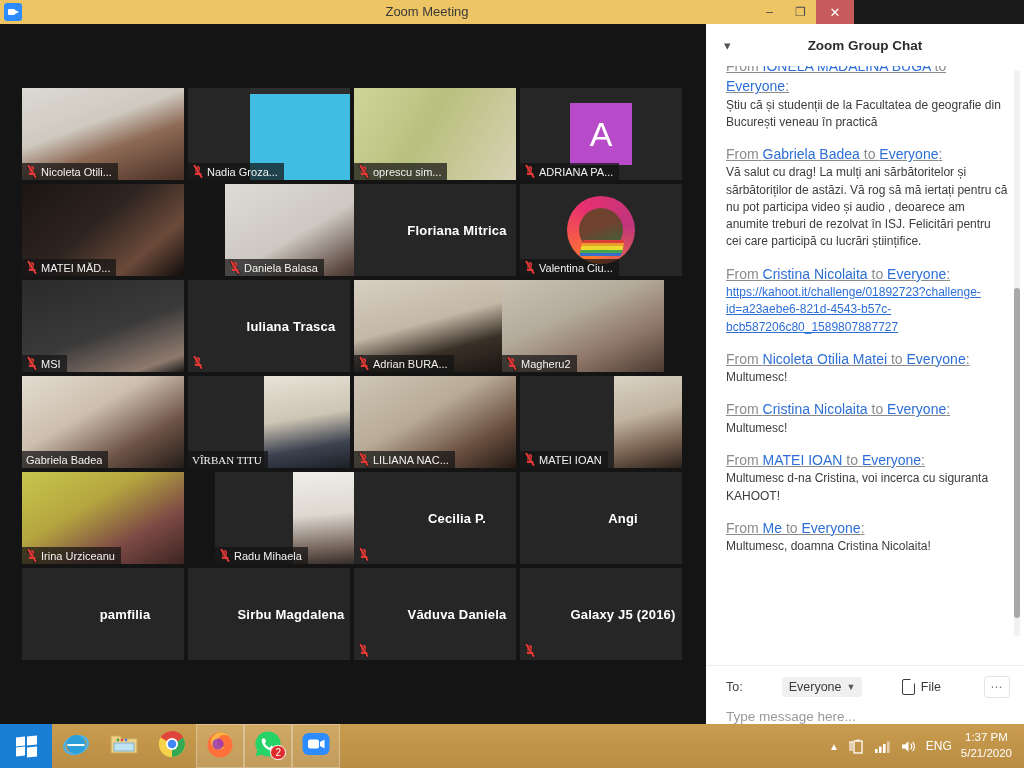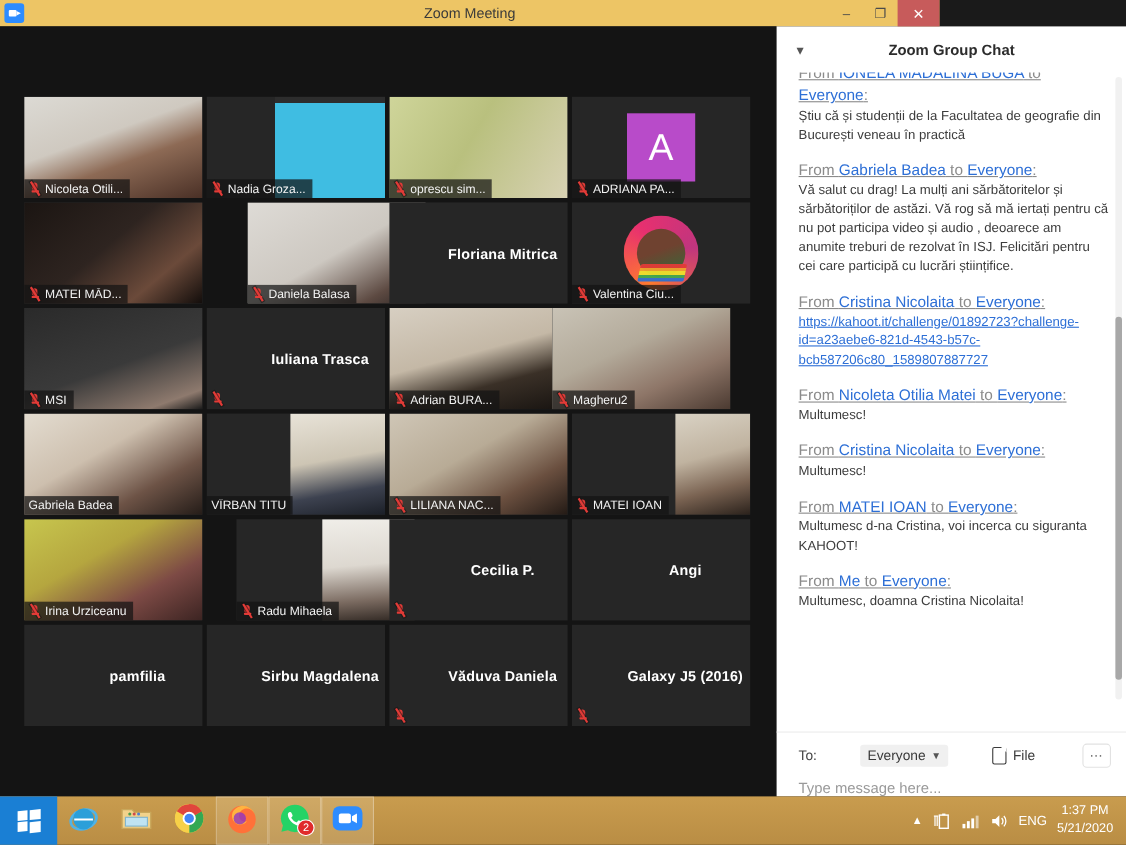--- a/index.html
+++ b/index.html
@@ -335,7 +335,7 @@
           <span class="nm">Gabriela Badea</span>
         </div>
       </div>
-      <div class="tile" style="left: 166px; top: 288px;">
+      <div class="tile" style="left: 166px; top: 288px; font-family: Liberation Serif, serif;">
         <div class="vidimg" style="left: 47%; top: 0%; width: 53%; height: 100%; background: linear-gradient(170deg, rgb(232, 227, 216) 0%, rgb(205, 197, 180) 45%, rgb(61, 66, 80) 75%, rgb(27, 31, 39) 100%);"></div>
         <div class="namebar">
           <span class="nm">VÎRBAN TITU</span>

